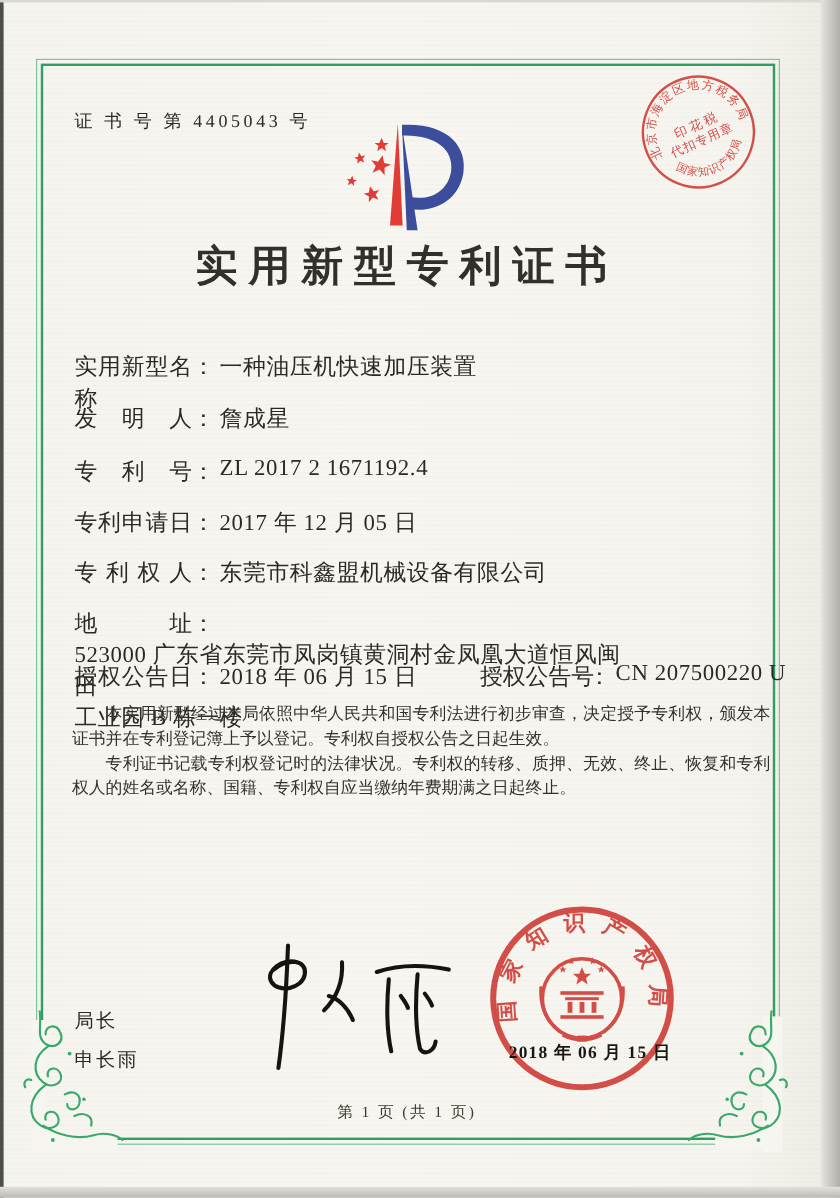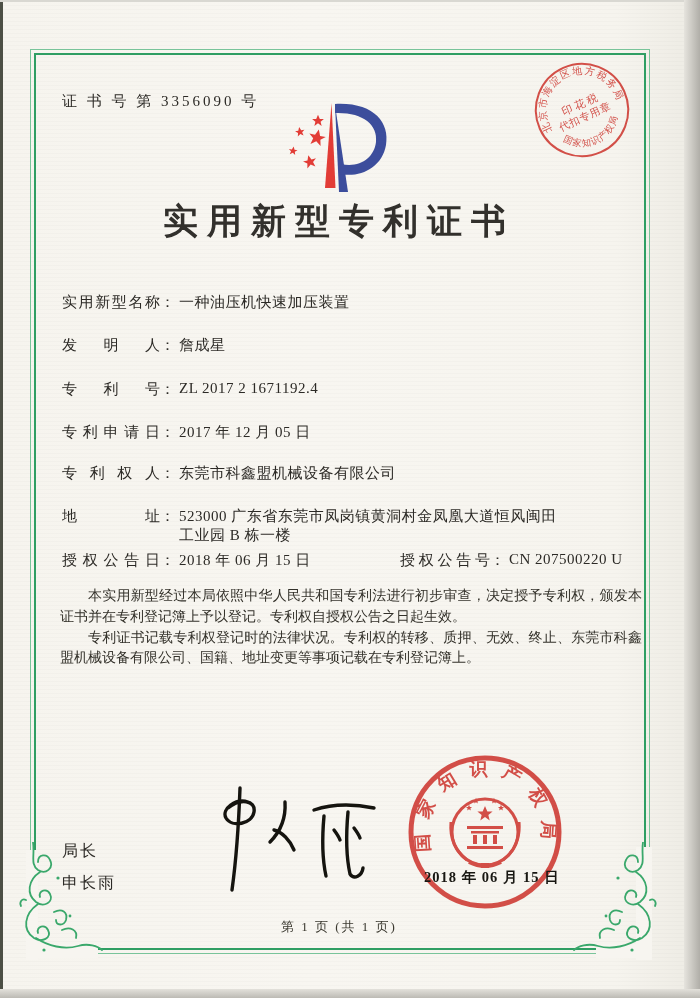--- a/index.html
+++ b/index.html
@@ -110,7 +110,7 @@
     </g>
   </svg>
 
-  <div class="cert-number">证 书 号 第 3356090 号</div>
+  <div class="cert-number">证 书 号 第 4405043 号</div>
 
   <svg class="logo" viewBox="0 0 140 92">
     <g fill="#e23c36">

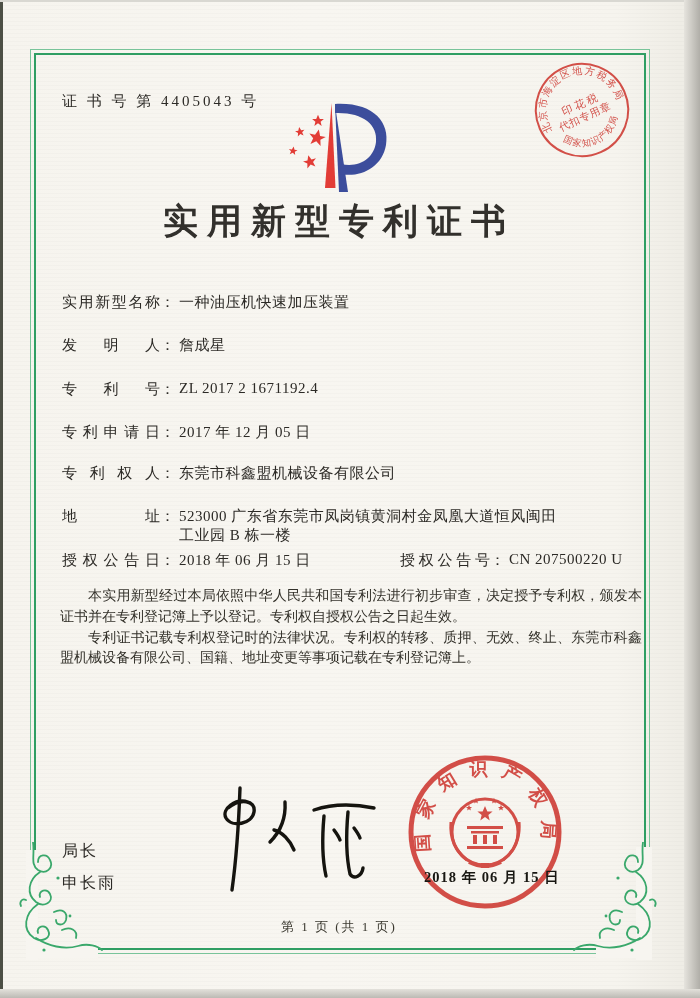--- a/index.html
+++ b/index.html
@@ -37,7 +37,7 @@
     font-size:35px;font-weight:700;letter-spacing:9px;color:#32302c;z-index:5;
   }
 
-  .row{position:absolute;left:62px;width:578px;font-size:15px;color:#2c2a26;z-index:5;}
+  .row{position:absolute;left:62px;width:578px;font-size:19px;color:#2c2a26;z-index:5;}
   .flabel{display:inline-block;width:98px;text-align:justify;text-align-last:justify;vertical-align:top;}
   .fcolon{display:inline-block;vertical-align:top;margin-right:4px;}
   .fvalue{display:inline-block;letter-spacing:0.5px;vertical-align:top;max-width:460px;}

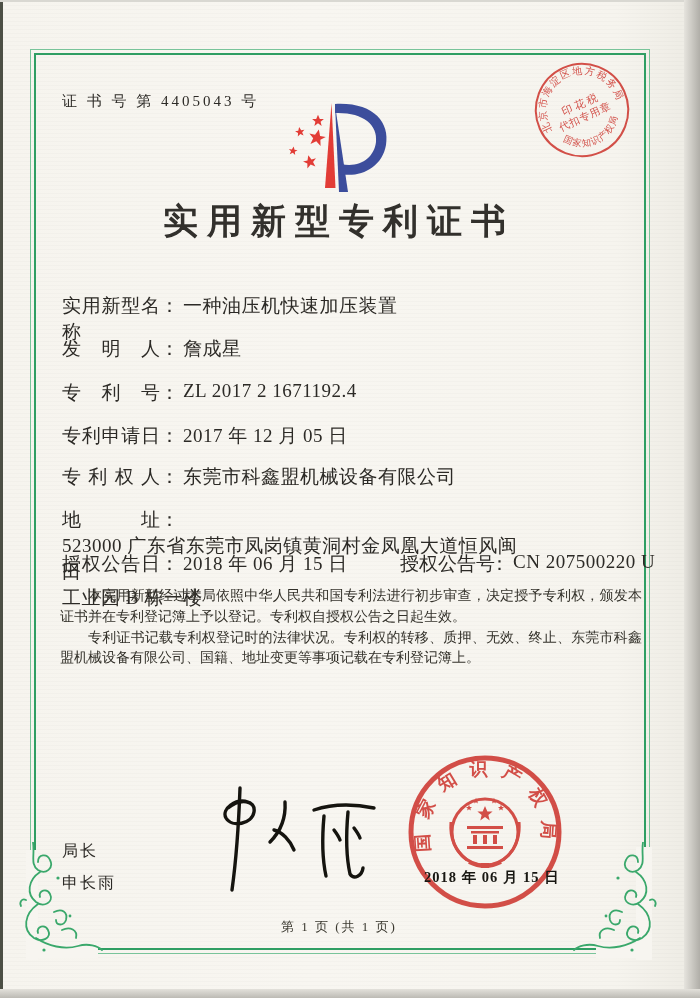--- a/index.html
+++ b/index.html
@@ -173,7 +173,7 @@
 
   <div class="paras">
     <p>本实用新型经过本局依照中华人民共和国专利法进行初步审查，决定授予专利权，颁发本证书并在专利登记簿上予以登记。专利权自授权公告之日起生效。</p>
-    <p>专利证书记载专利权登记时的法律状况。专利权的转移、质押、无效、终止、东莞市科鑫盟机械设备有限公司、国籍、地址变更等事项记载在专利登记簿上。</p>
+    <p>专利证书记载专利权登记时的法律状况。专利权的转移、质押、无效、终止、恢复和专利权人的姓名或名称、国籍、专利权自应当缴纳年费期满之日起终止。</p>
   </div>
 
   <div class="signer" style="top:830px;">局长</div>

